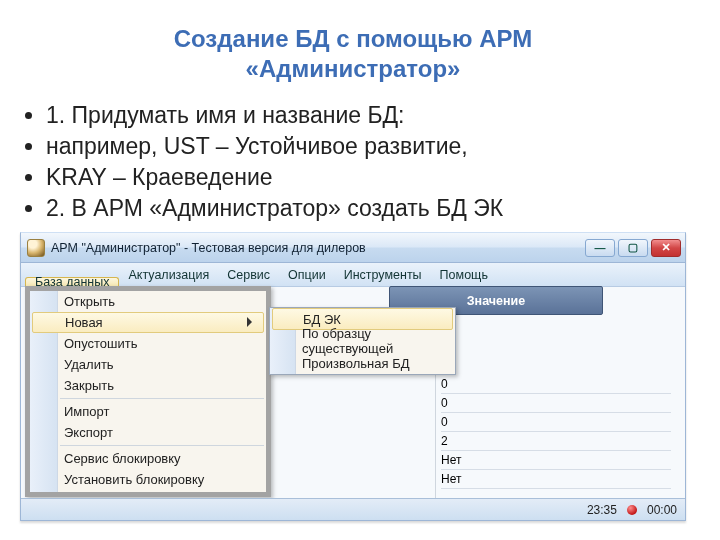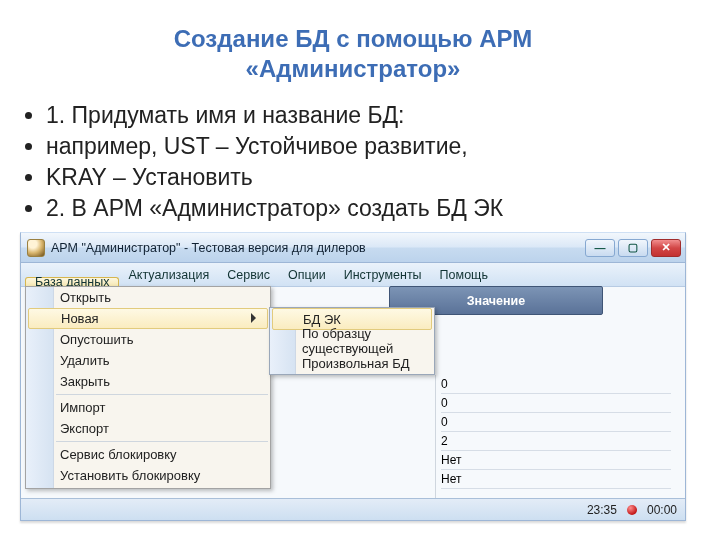--- a/index.html
+++ b/index.html
@@ -194,7 +194,7 @@
   <ul class="bullets">
     <li>1. Придумать имя и название БД:</li>
     <li>например, UST – Устойчивое развитие,</li>
-    <li>KRAY – Установить</li>
+    <li>KRAY – Краеведение</li>
     <li>2. В АРМ «Администратор» создать БД ЭК</li>
   </ul>
 

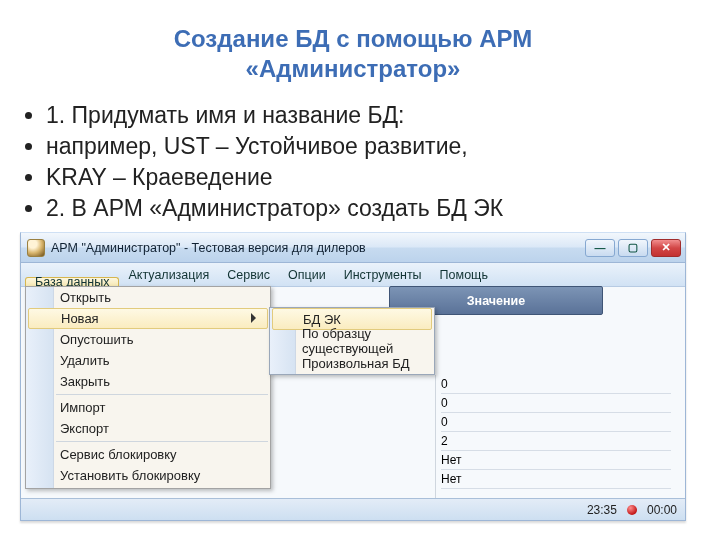--- a/index.html
+++ b/index.html
@@ -97,7 +97,7 @@
     top: -1px; left: 4px;
     width: 246px;
     background: #f8f5ee;
-    border: 1px solid #a3a3a3;
+    border: 5px solid #a3a3a3;
     box-shadow: 2px 2px 4px rgba(0,0,0,.25);
     font-size: 13px;
     padding-bottom: 2px;

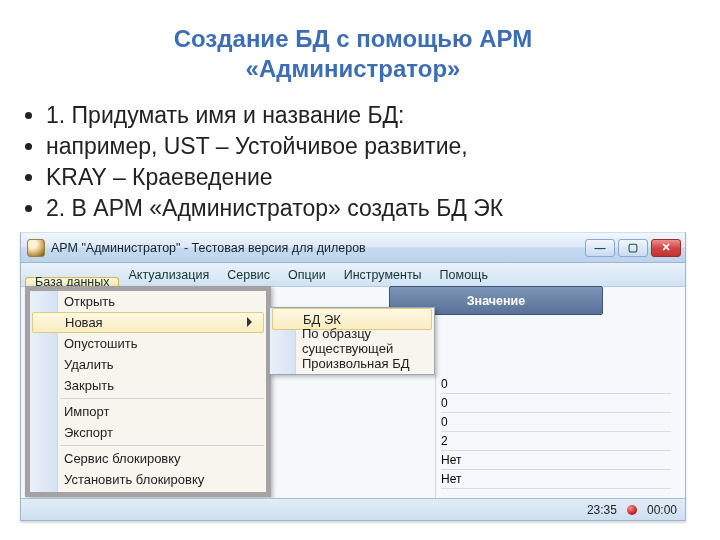--- a/index.html
+++ b/index.html
@@ -144,7 +144,7 @@
   .dropdown2 {
     position: absolute;
     top: 20px; left: 248px;
-    width: 166px;
+    width: 187px;
     background: #f8f5ee;
     border: 1px solid #9aa7b9;
     box-shadow: 2px 2px 4px rgba(0,0,0,.25);

